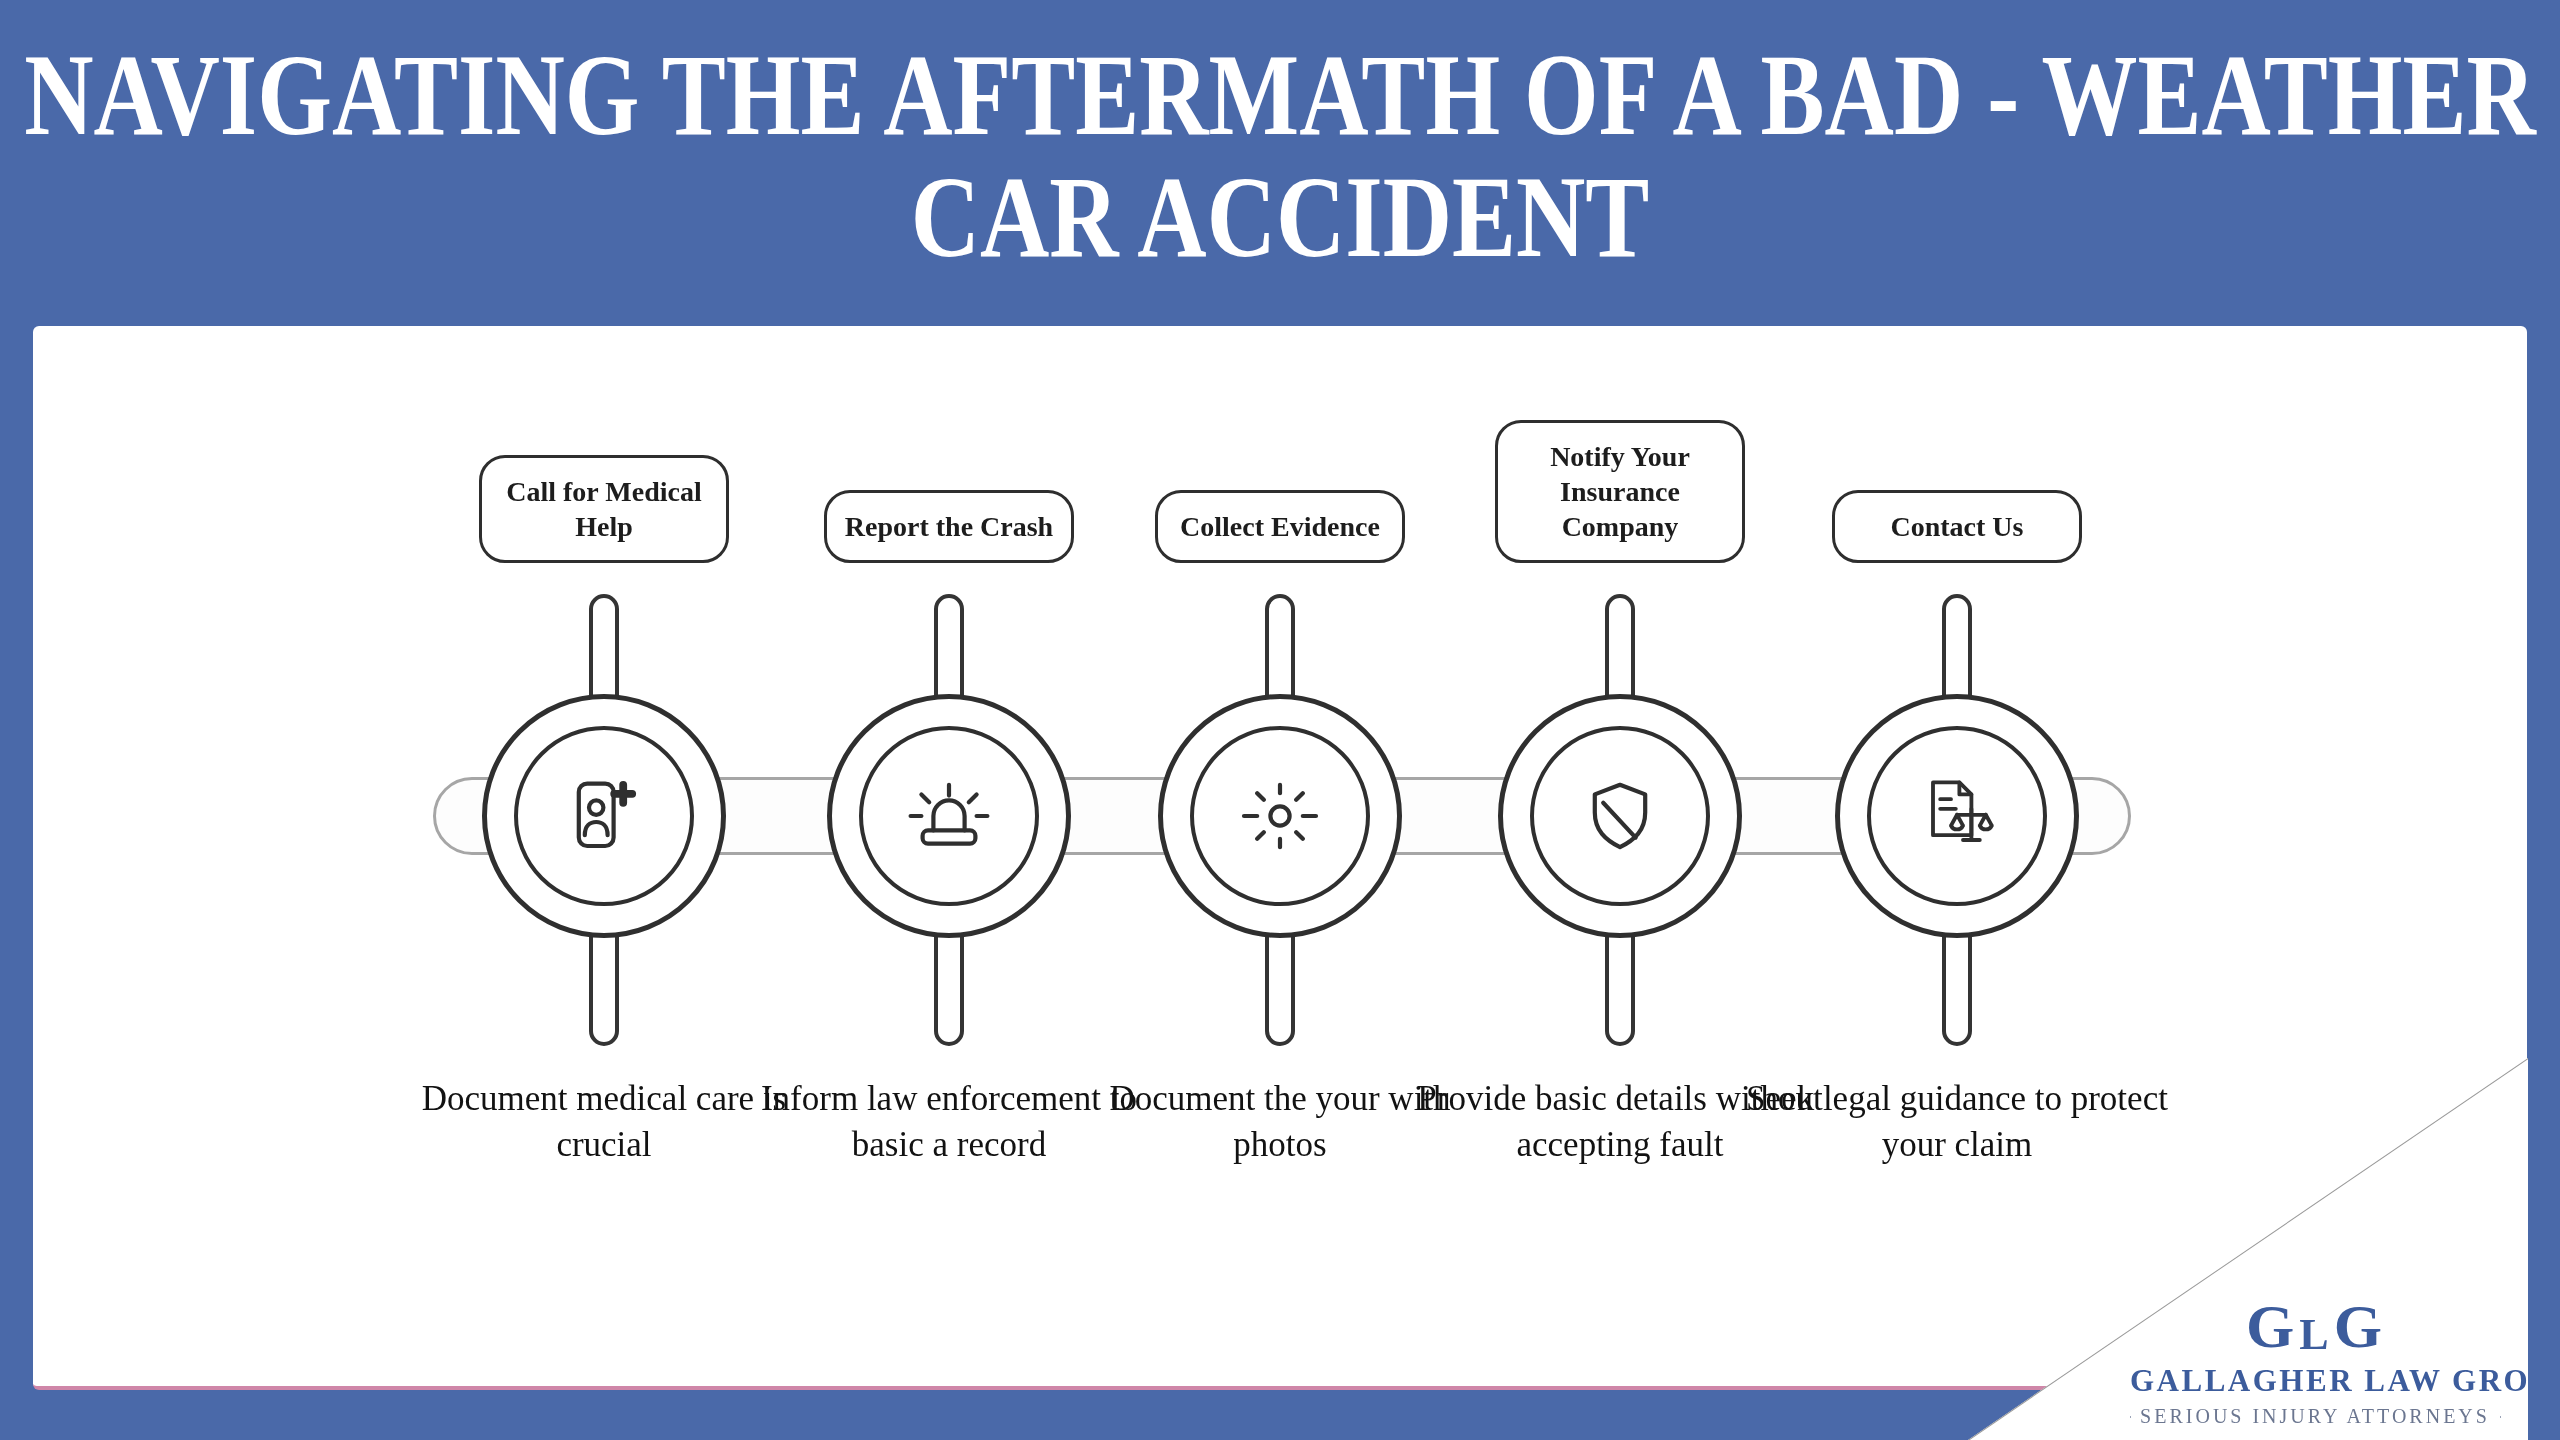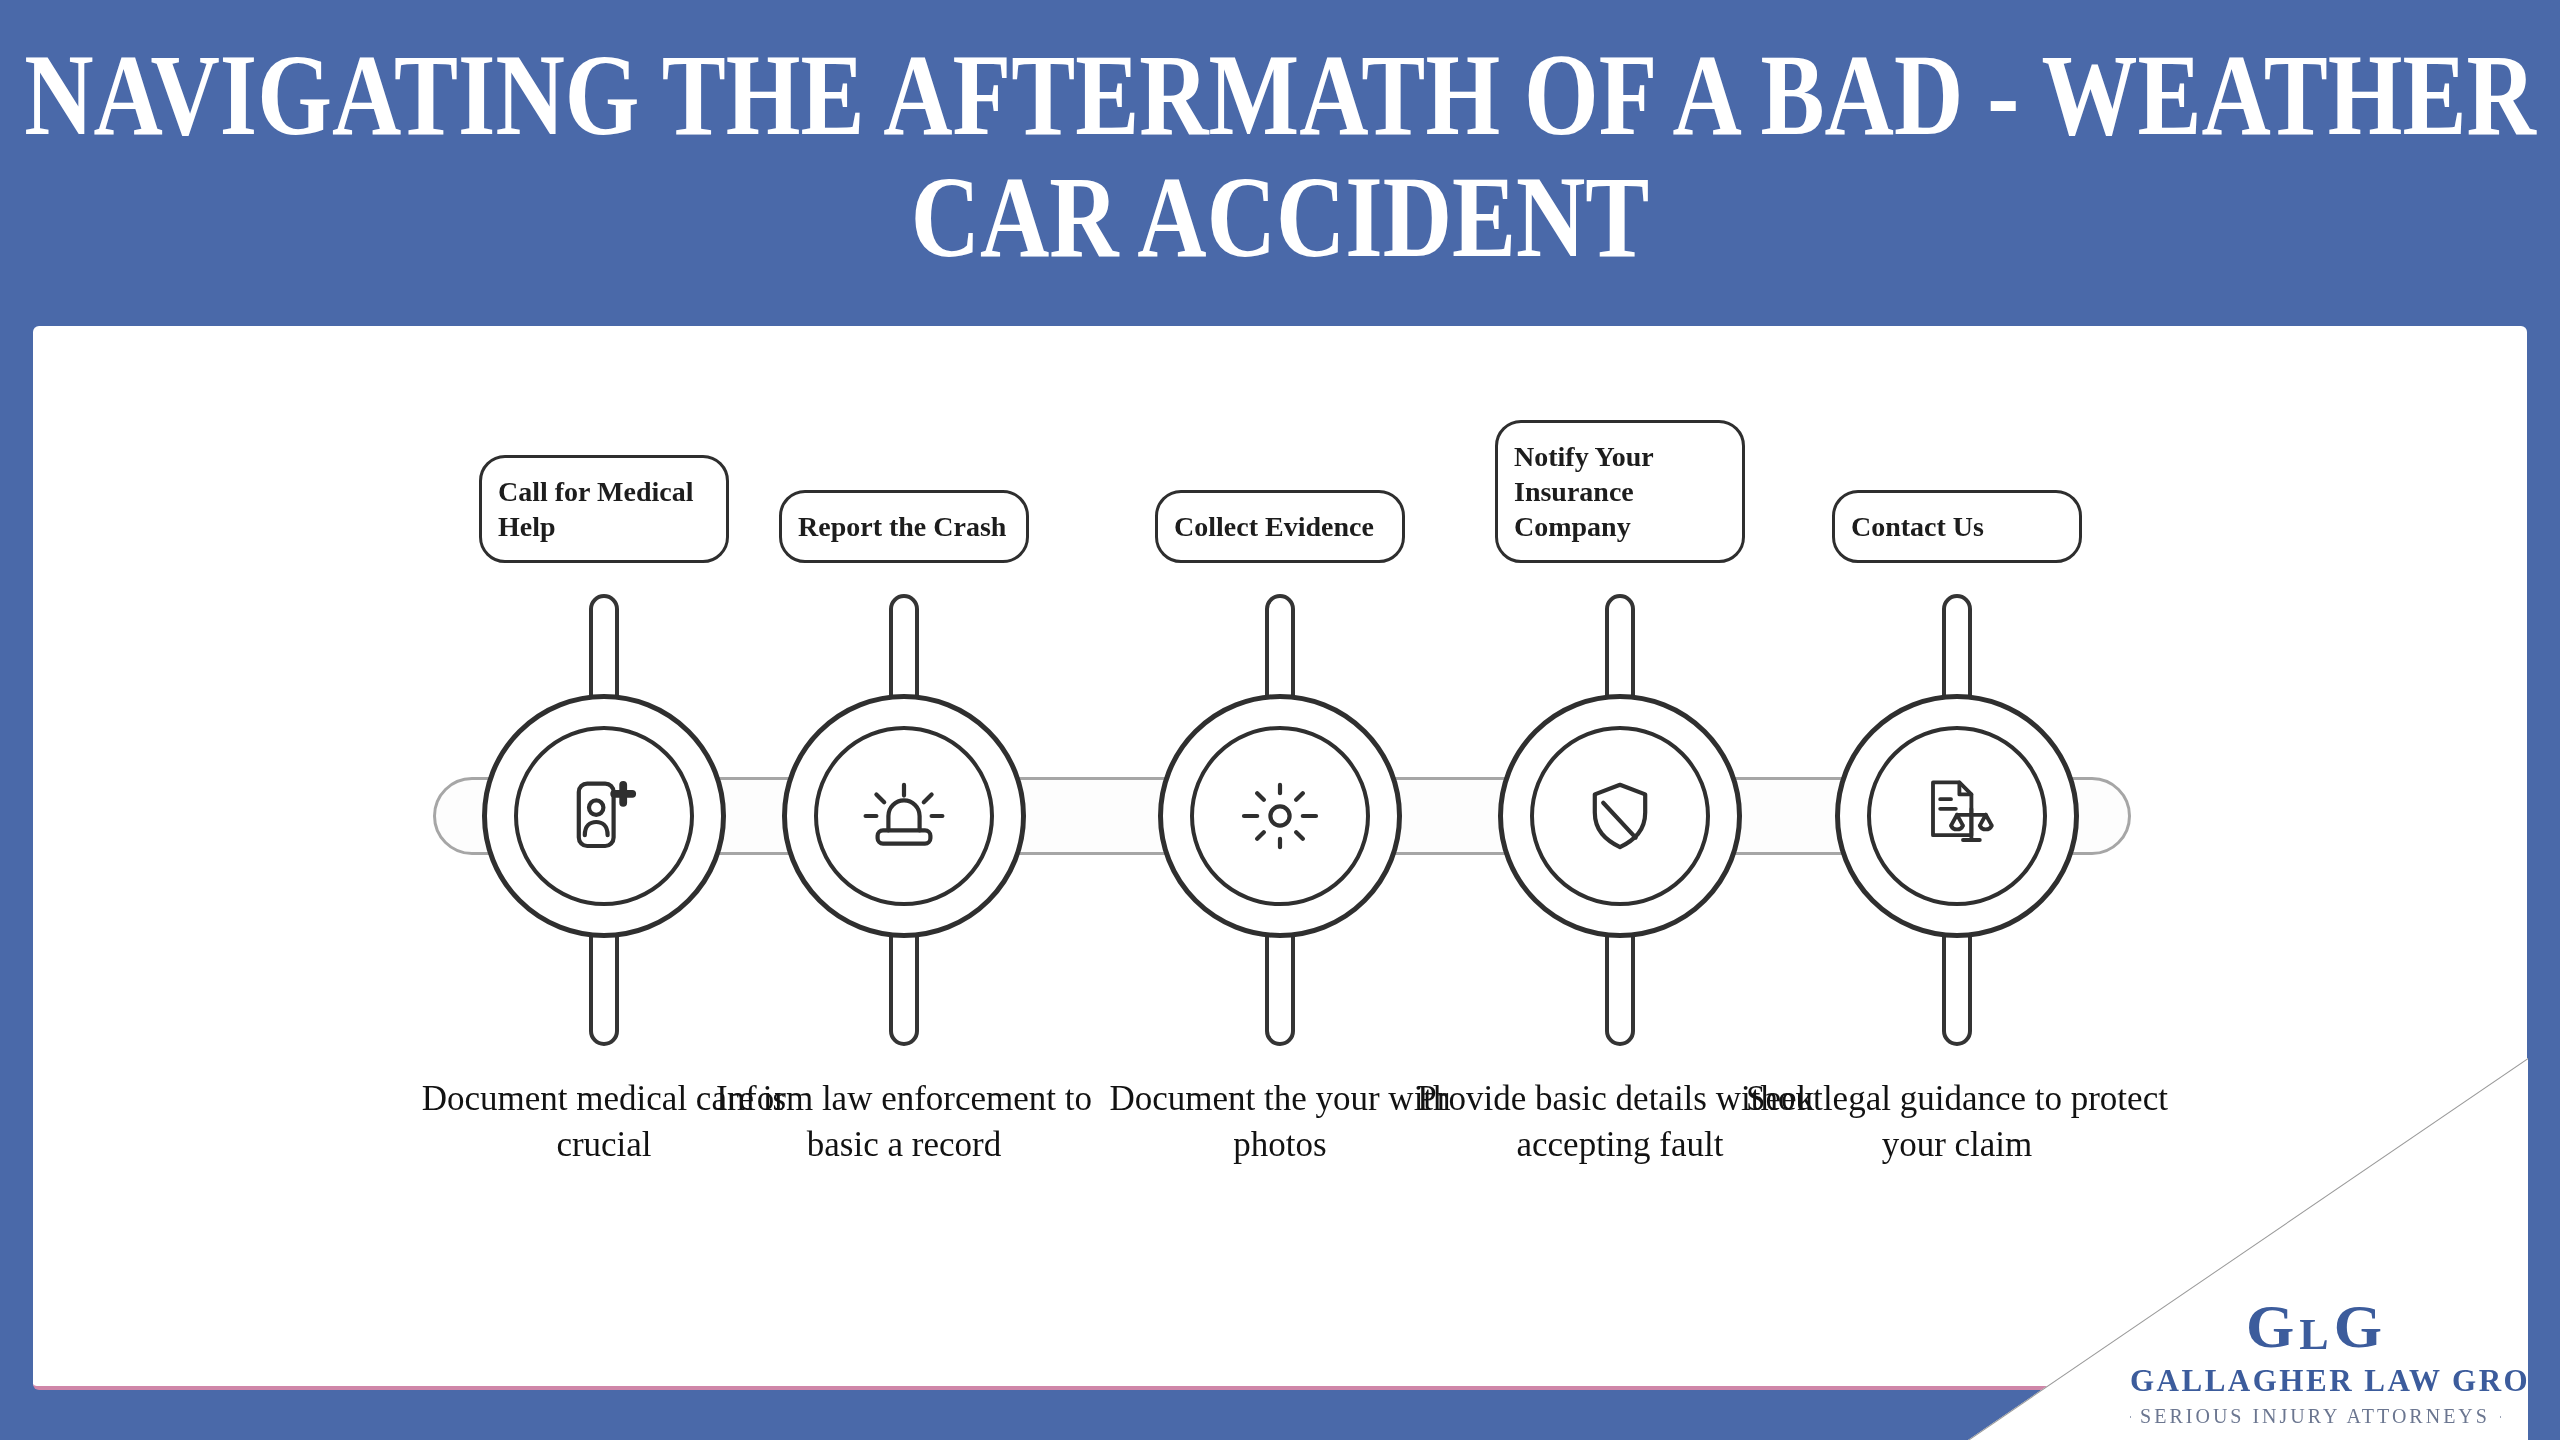--- a/index.html
+++ b/index.html
@@ -39,7 +39,7 @@
     box-sizing:border-box;width:250px;
     border:3.5px solid #2e2e2e;border-radius:26px;
     padding:16px 16px;background:#ffffff;
-    font-weight:bold;font-size:28px;line-height:1.25;color:#1d1d1d;
+    text-align:center;font-weight:bold;font-size:28px;line-height:1.25;color:#1d1d1d;
   }
   .stem{
     position:absolute;left:50%;transform:translateX(-50%);

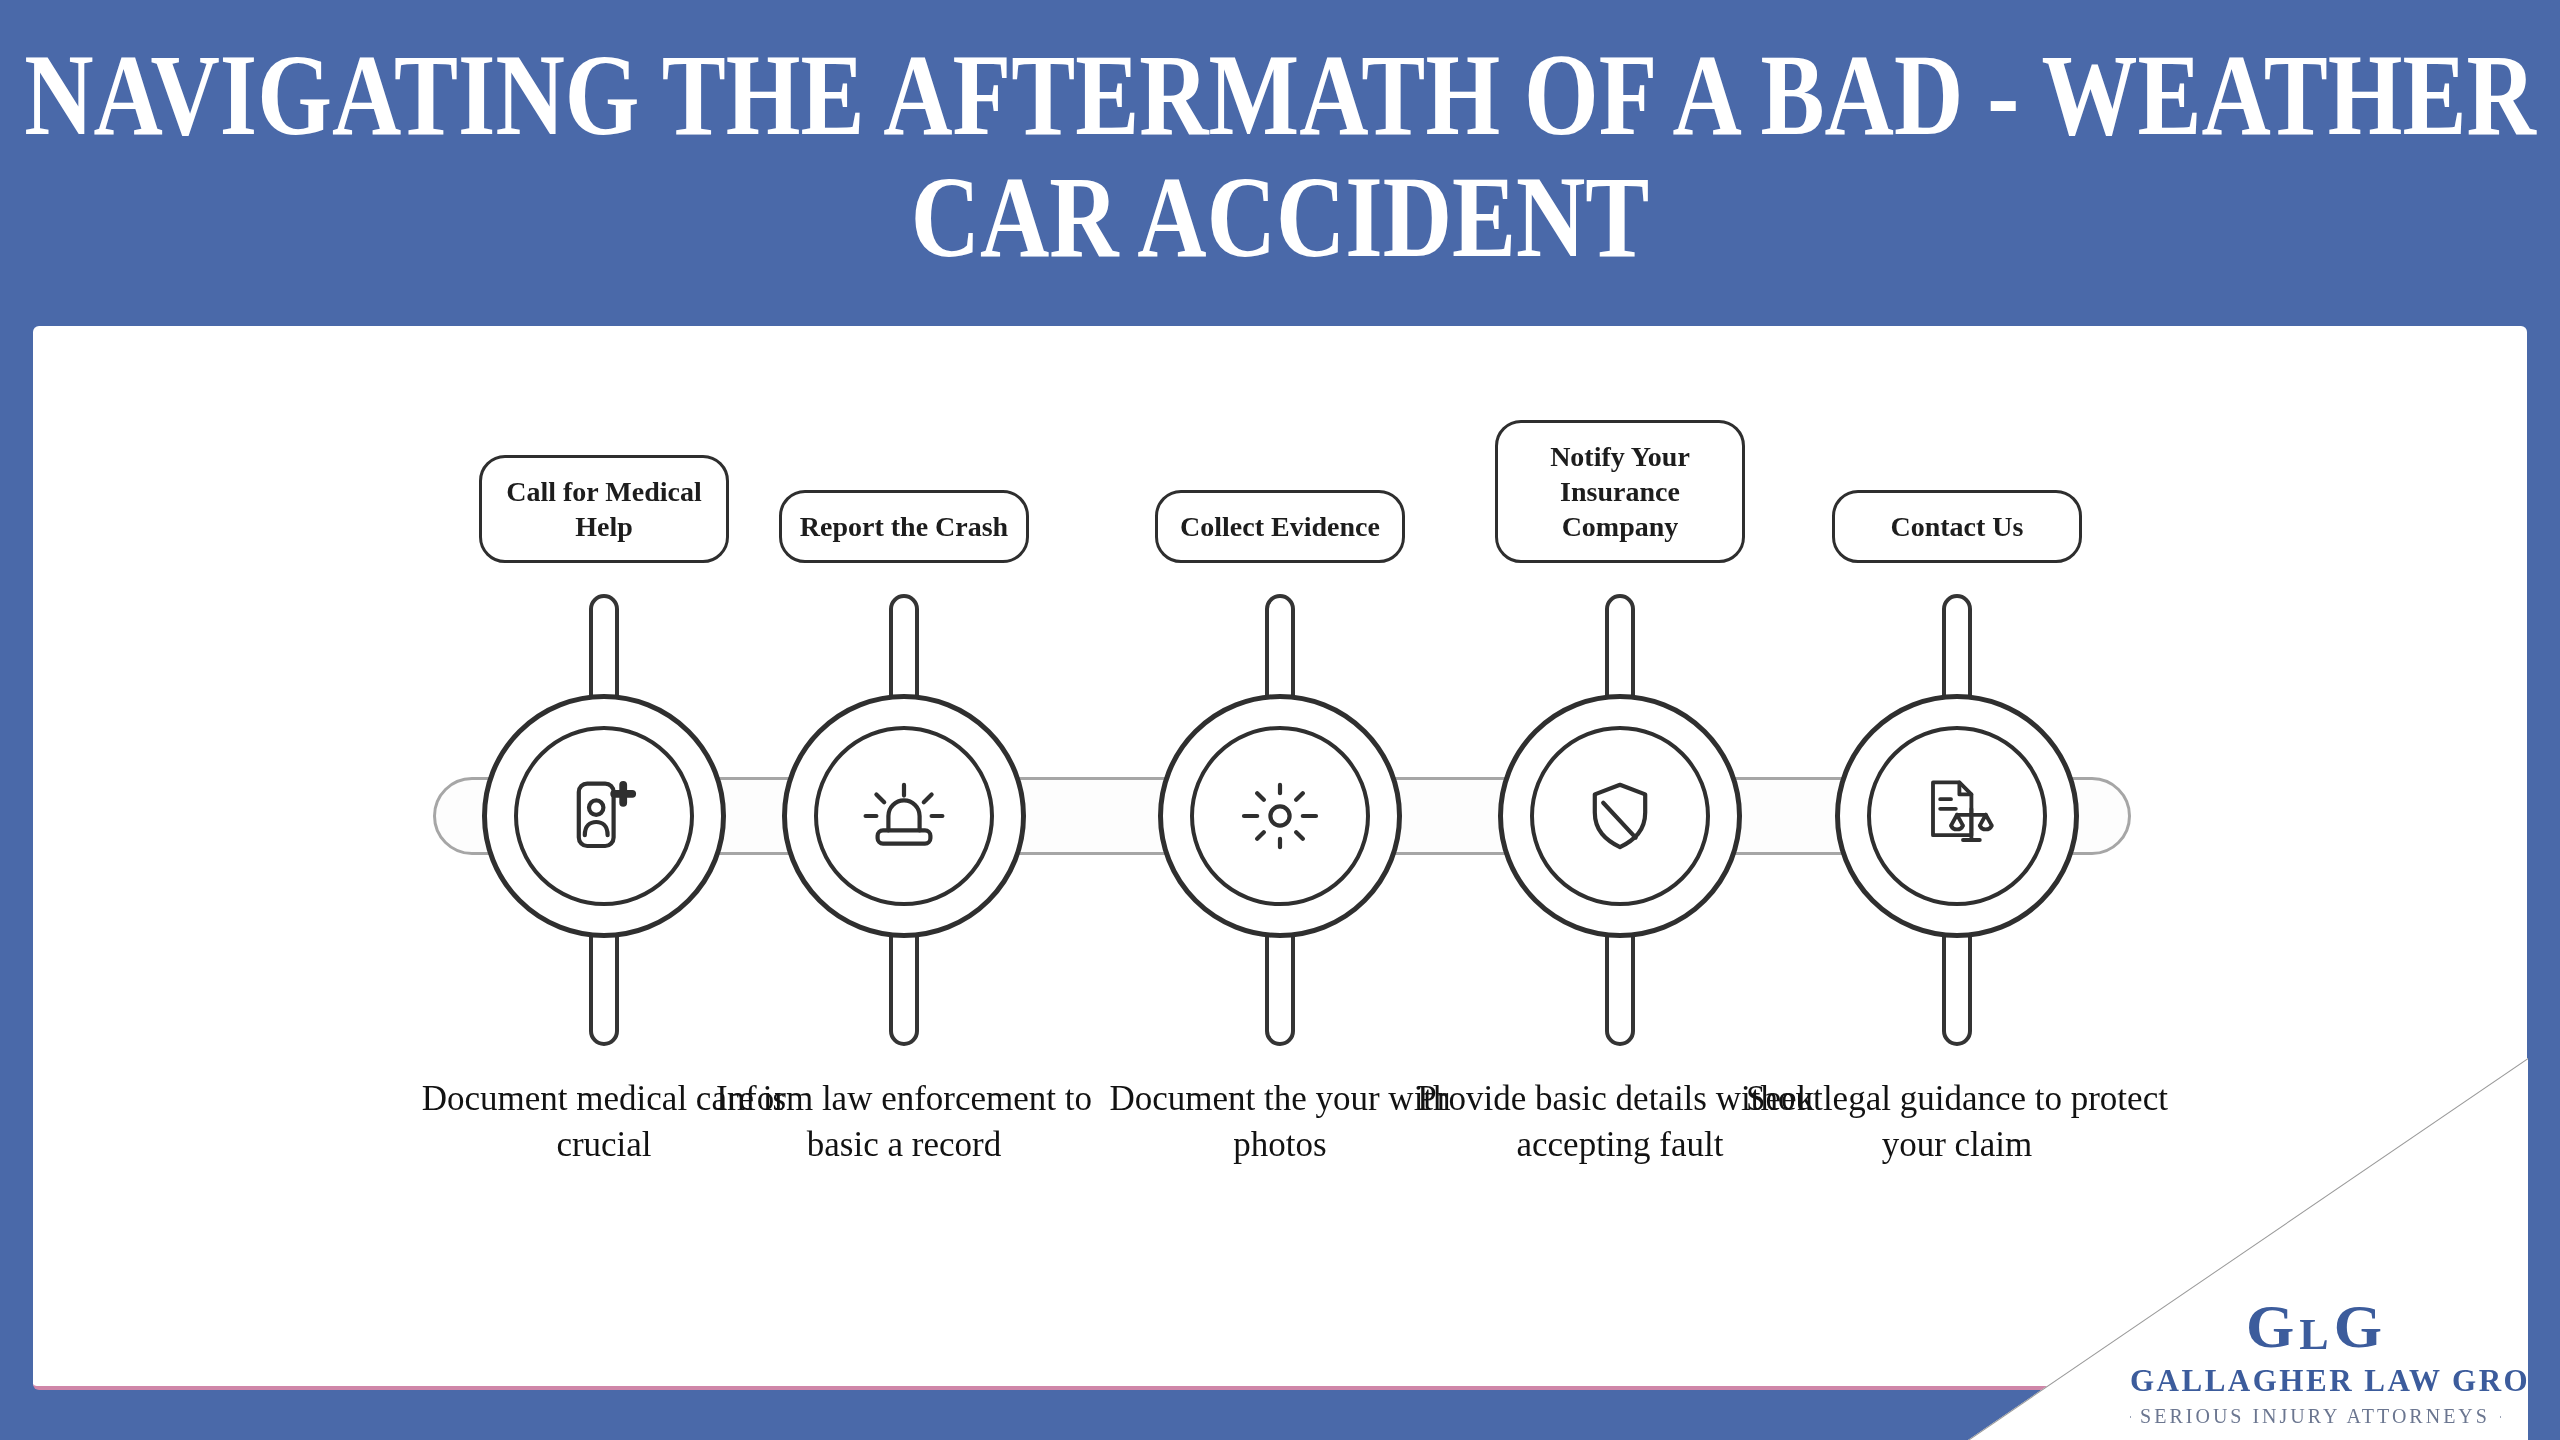--- a/index.html
+++ b/index.html
@@ -124,7 +124,7 @@
       <div class="desc">Document medical care is crucial</div>
     </div>
 
-    <div class="step-col" style="left:701px">
+    <div class="step-col" style="left:746px">
       <div class="stem top"></div>
       <div class="stem bottom"></div>
       <div class="bubble-area">

